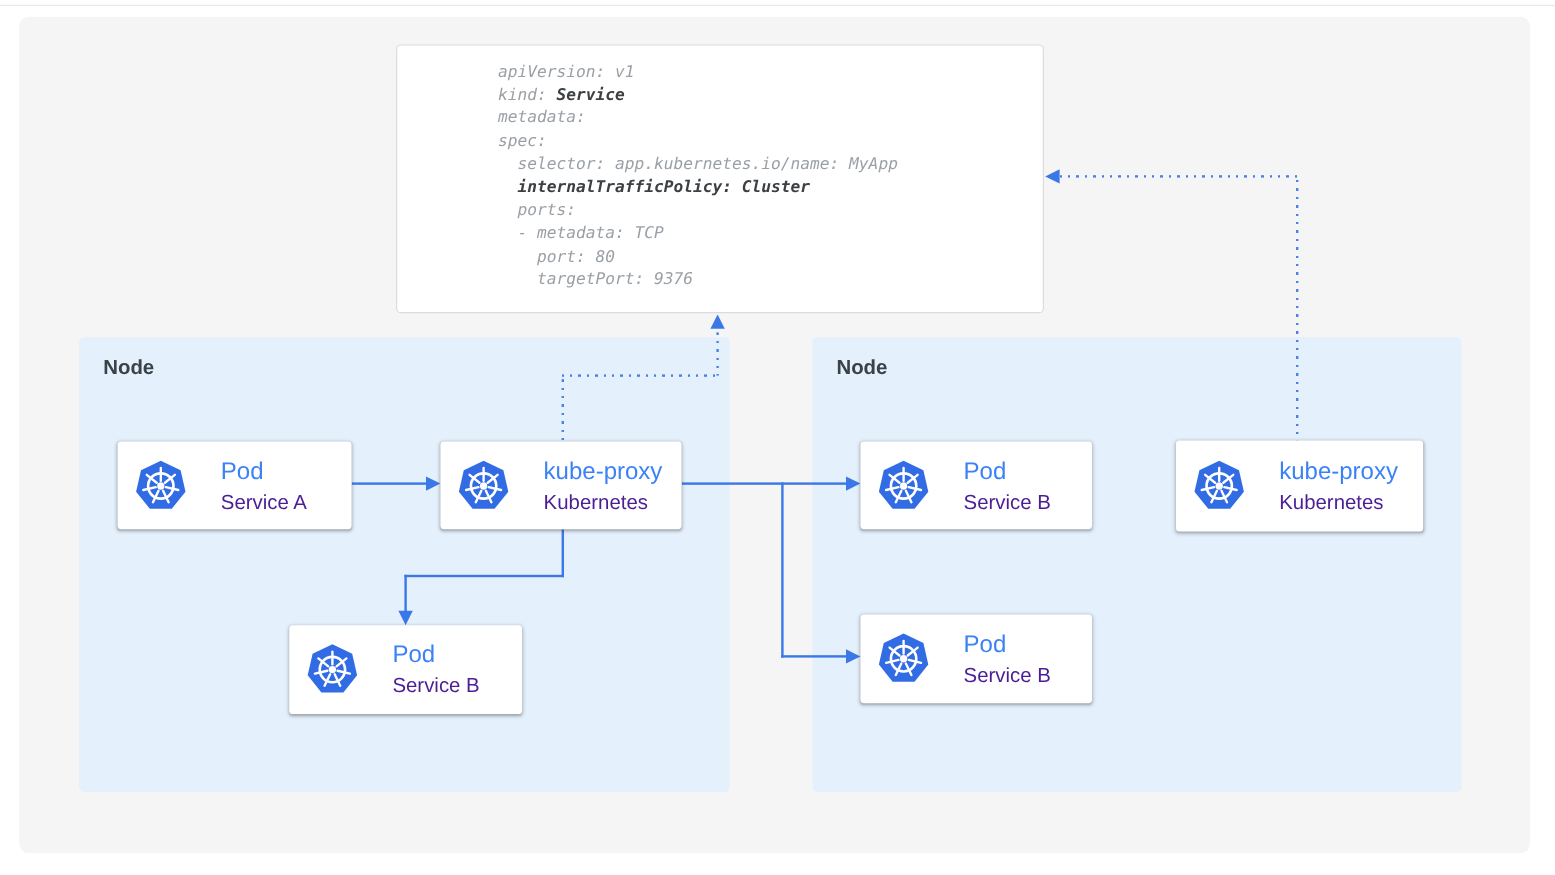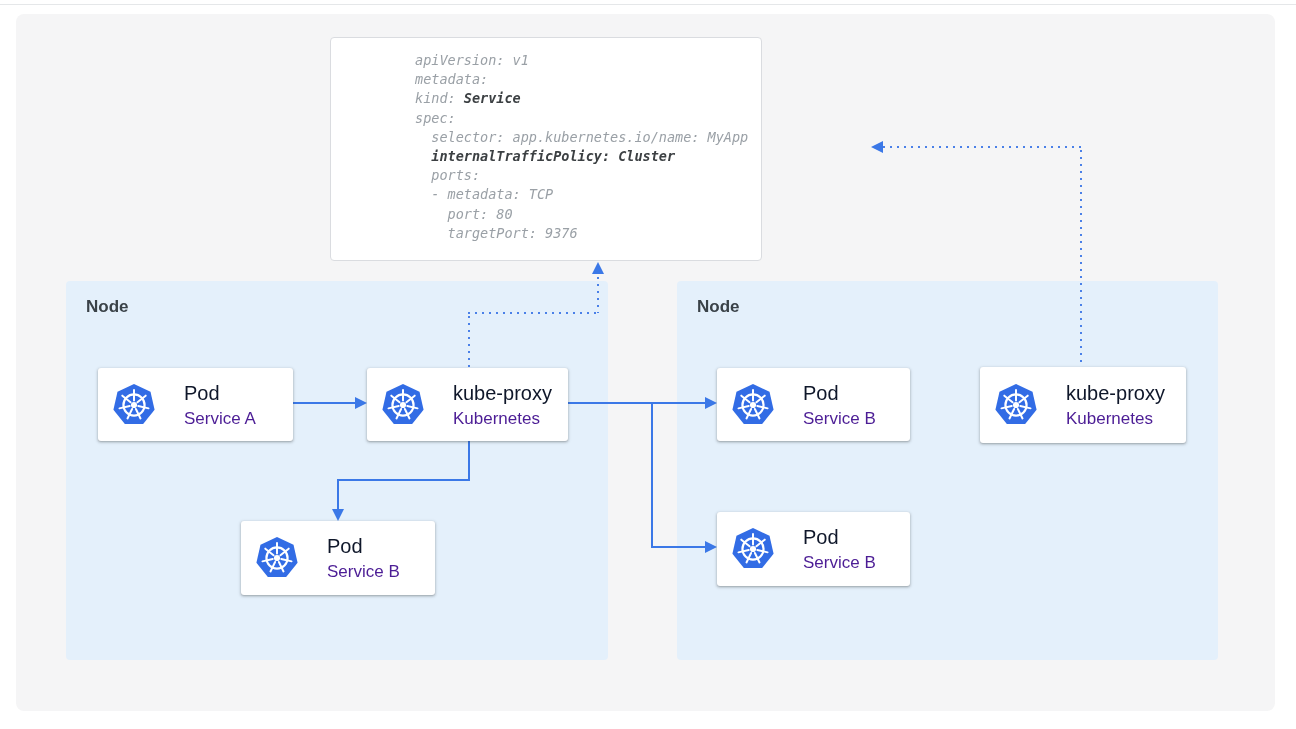--- a/index.html
+++ b/index.html
@@ -25,7 +25,7 @@
     font-size:17px; line-height:21px; color:#3a4248;font-weight:bold;
   }
   .yaml-box {
-    position:absolute; left:330px; top:37px; width:432px; height:224px;
+    position:absolute; left:330px; top:37px; width:540px; height:224px;
     background:#ffffff; border:1px solid #dadce0; border-radius:4px;
     padding:13px 10px 0 84px;
   }

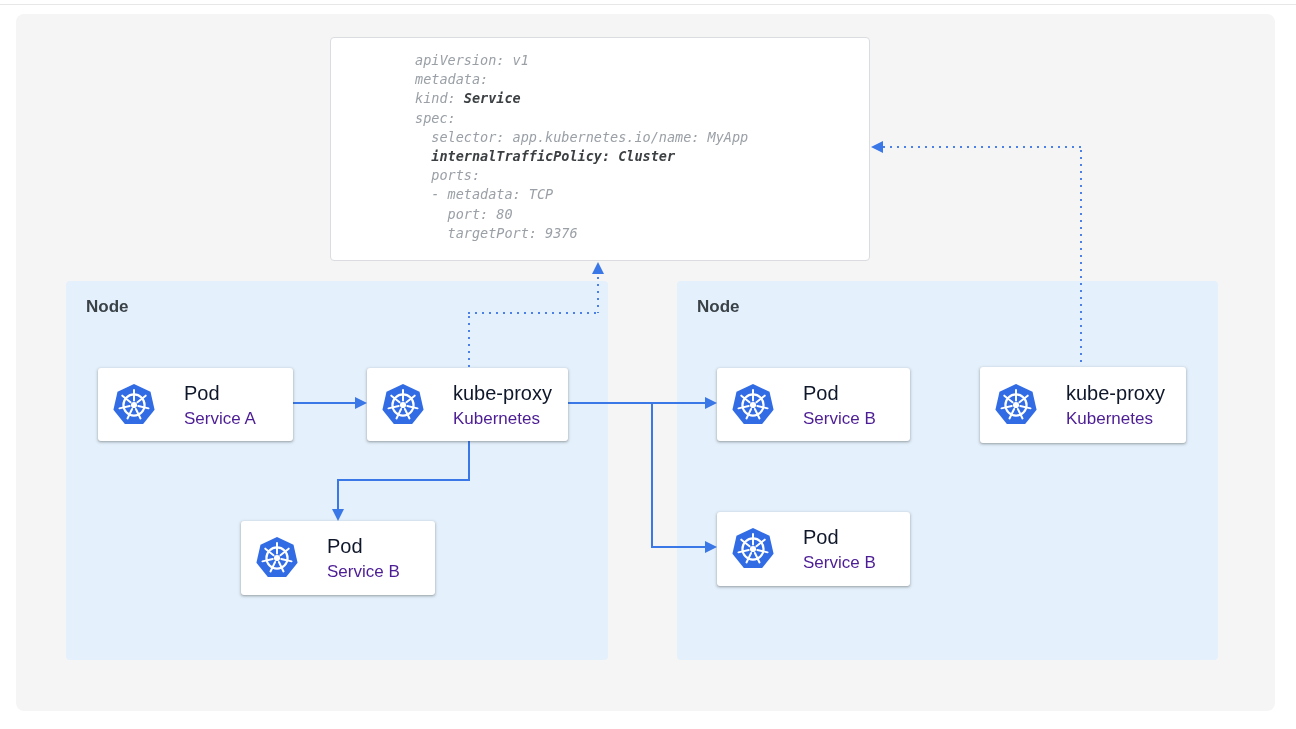--- a/index.html
+++ b/index.html
@@ -74,8 +74,8 @@
   <div class="yaml-box">
     <div>
         <div class="code-line"><span>apiVersion: v1</span></div>
+        <div class="code-line"><span>kind: </span><span class="b">Service</span></div>
         <div class="code-line"><span>metadata:</span></div>
-        <div class="code-line"><span>kind: </span><span class="b">Service</span></div>
         <div class="code-line"><span>spec:</span></div>
         <div class="code-line"><span>  selector: app.kubernetes.io/name: MyApp</span></div>
         <div class="code-line"><span>  </span><span class="b">internalTrafficPolicy: Cluster</span></div>

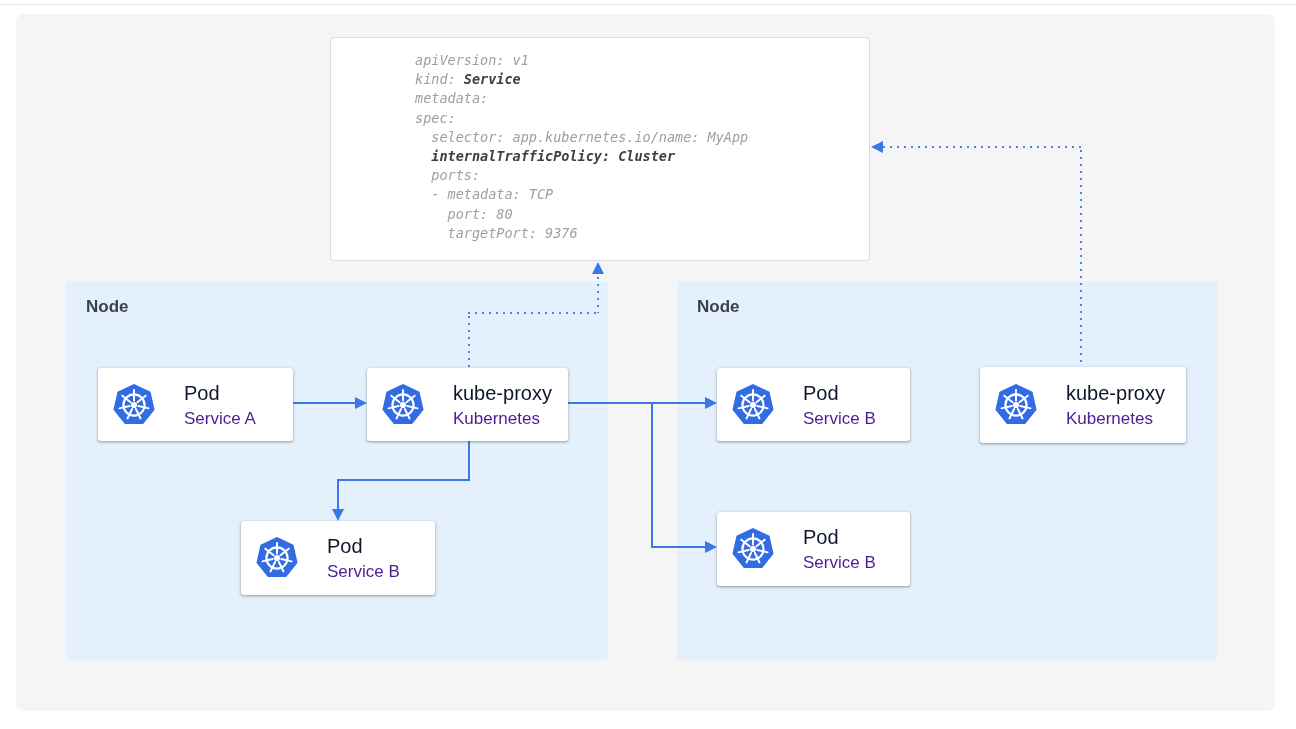--- a/index.html
+++ b/index.html
@@ -43,7 +43,7 @@
   .card .icon { width:46px; height:44px; margin-left:13px; flex:none; }
   .card .icon svg { width:100%; height:100%; display:block; }
   .card .text { margin-left:27px; }
-  .card .title { font-size:20px; line-height:27px; color:#0f172a; }
+  .card .title { font-size:20px; line-height:27px; color:#3b82f6; }
   .card .sub   { font-size:17px; line-height:23px; color:#4c1d95; }
   .hline { position:absolute; height:2px; background:#3b78e7; }
   .vline { position:absolute; width:2px;  background:#3b78e7; }

